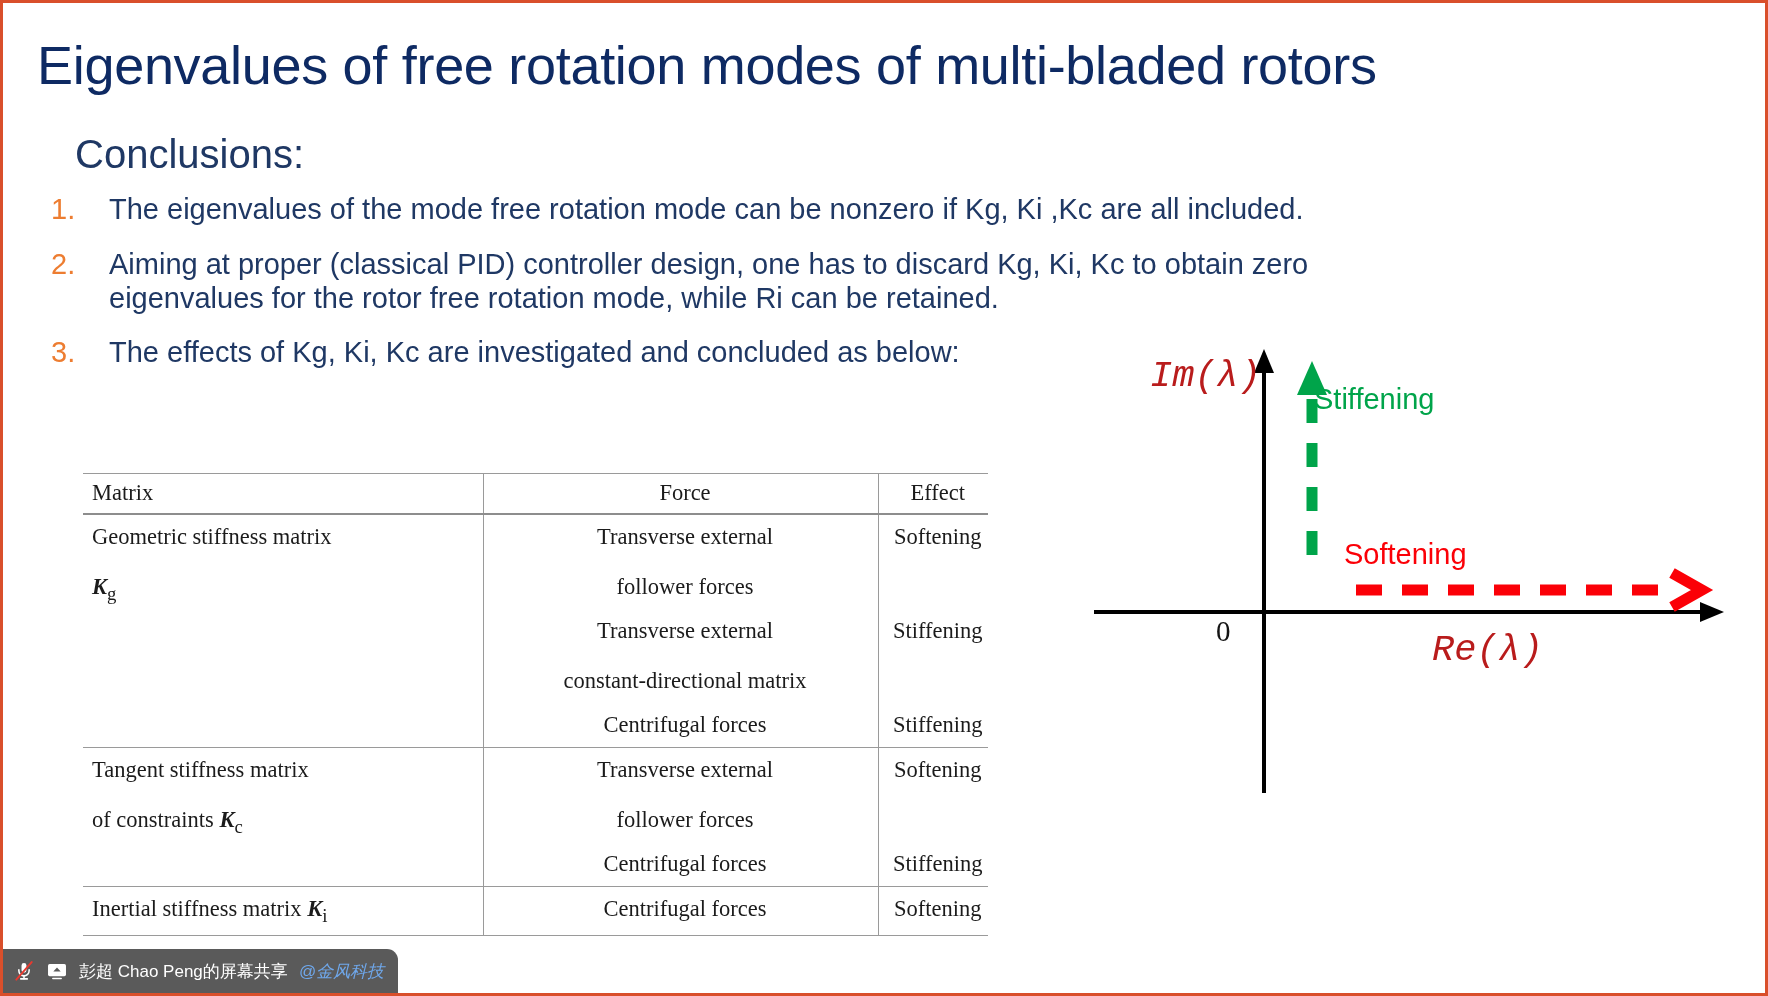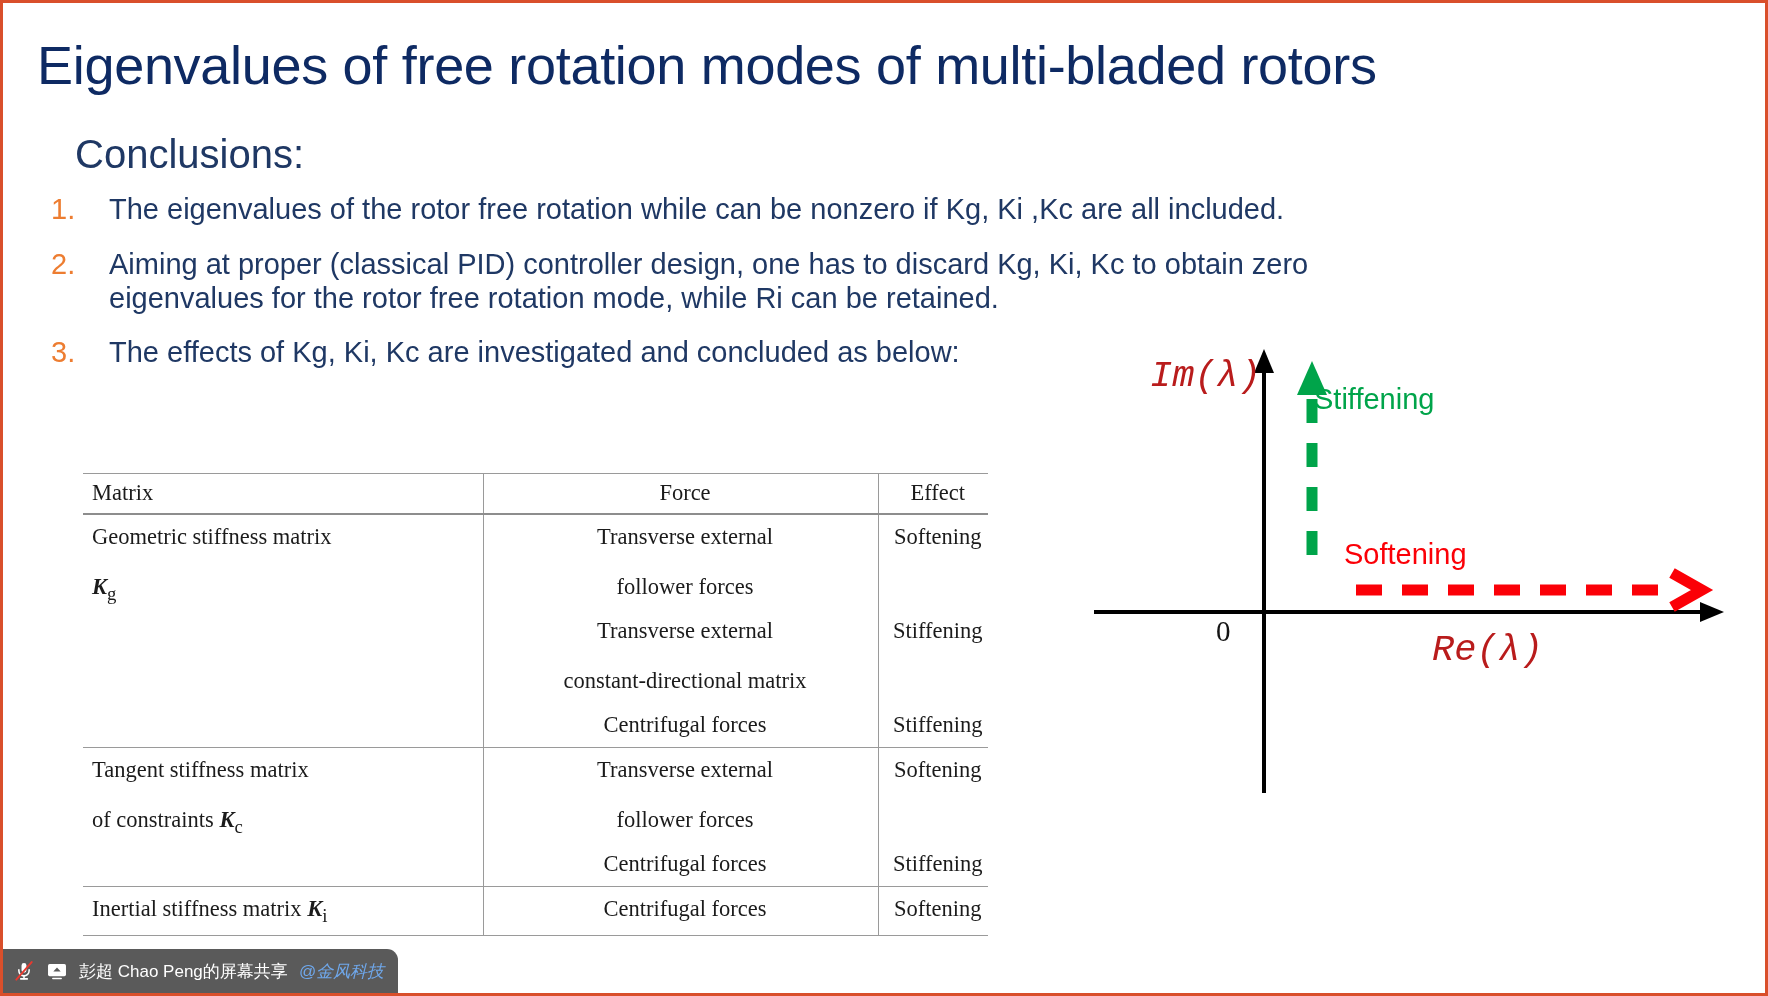--- a/index.html
+++ b/index.html
@@ -172,7 +172,7 @@
 
   <div class="bullet-row" id="bullet-1">
     <span class="bullet-num">1.</span>
-    <span class="bullet-text">The eigenvalues of the rotor free rotation while can be nonzero if Kg, Ki ,Kc are all included.</span>
+    <span class="bullet-text">The eigenvalues of the mode free rotation mode can be nonzero if Kg, Ki ,Kc are all included.</span>
   </div>
   <div class="bullet-row" id="bullet-2">
     <span class="bullet-num">2.</span>

